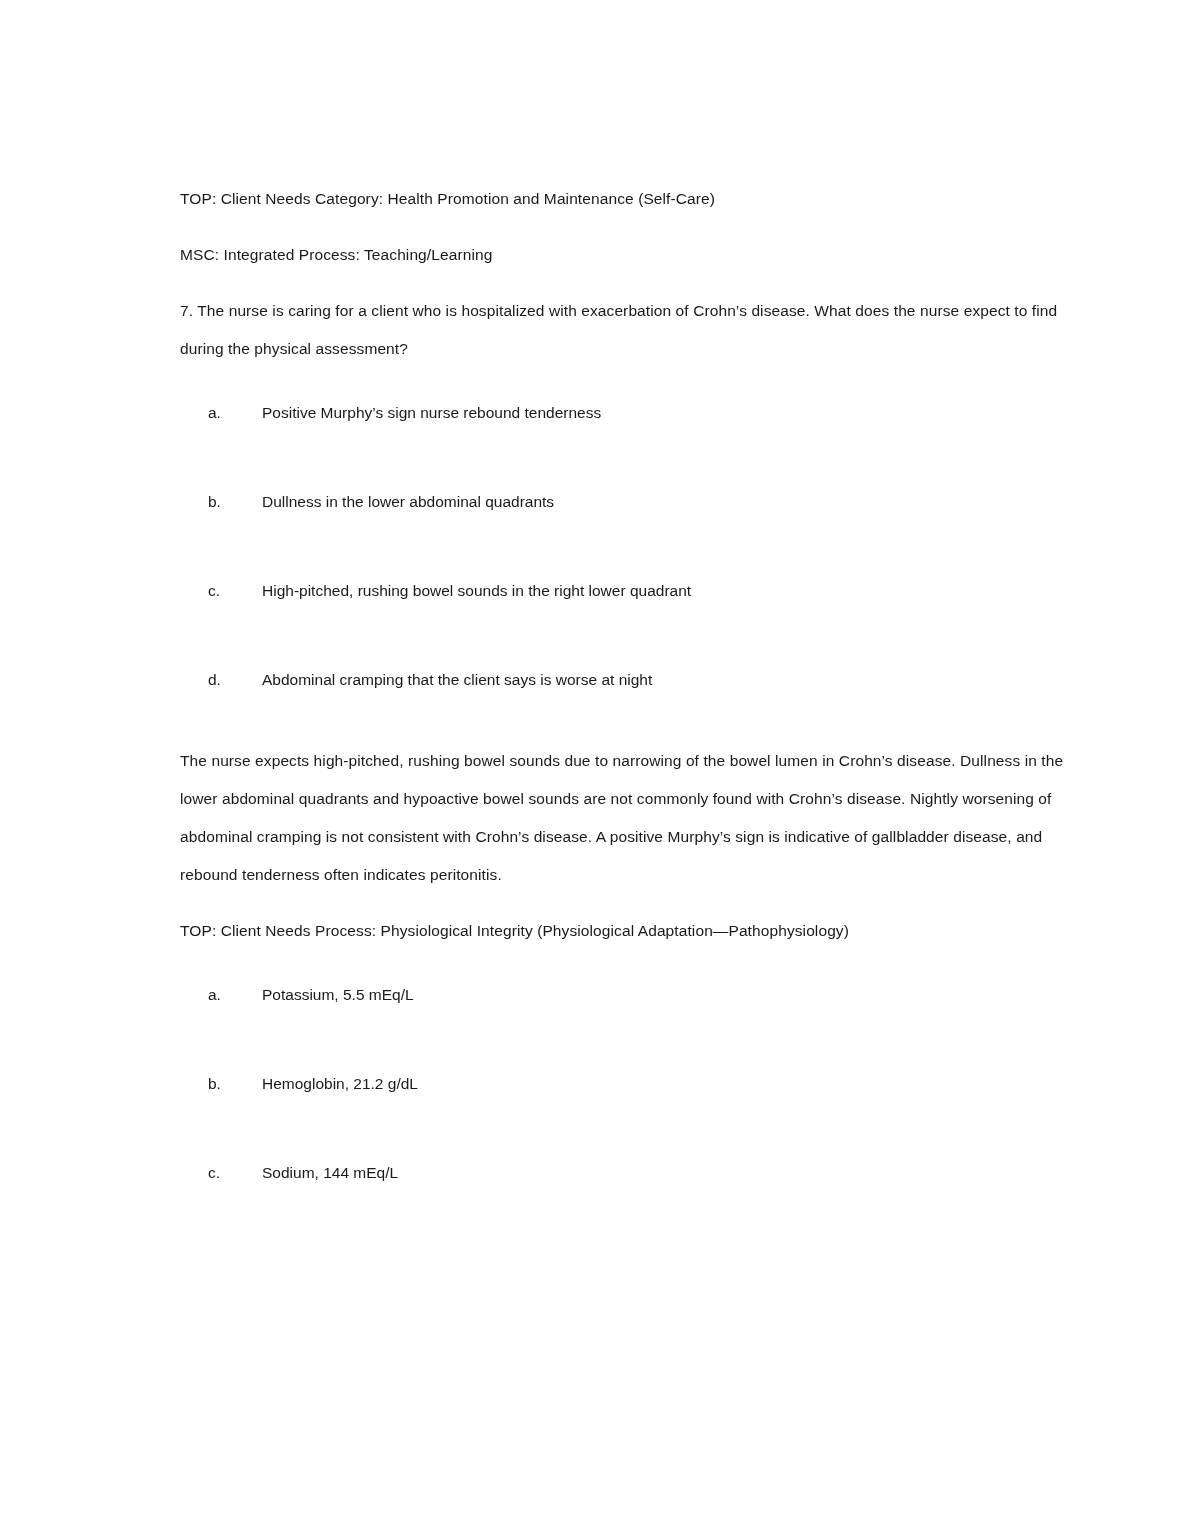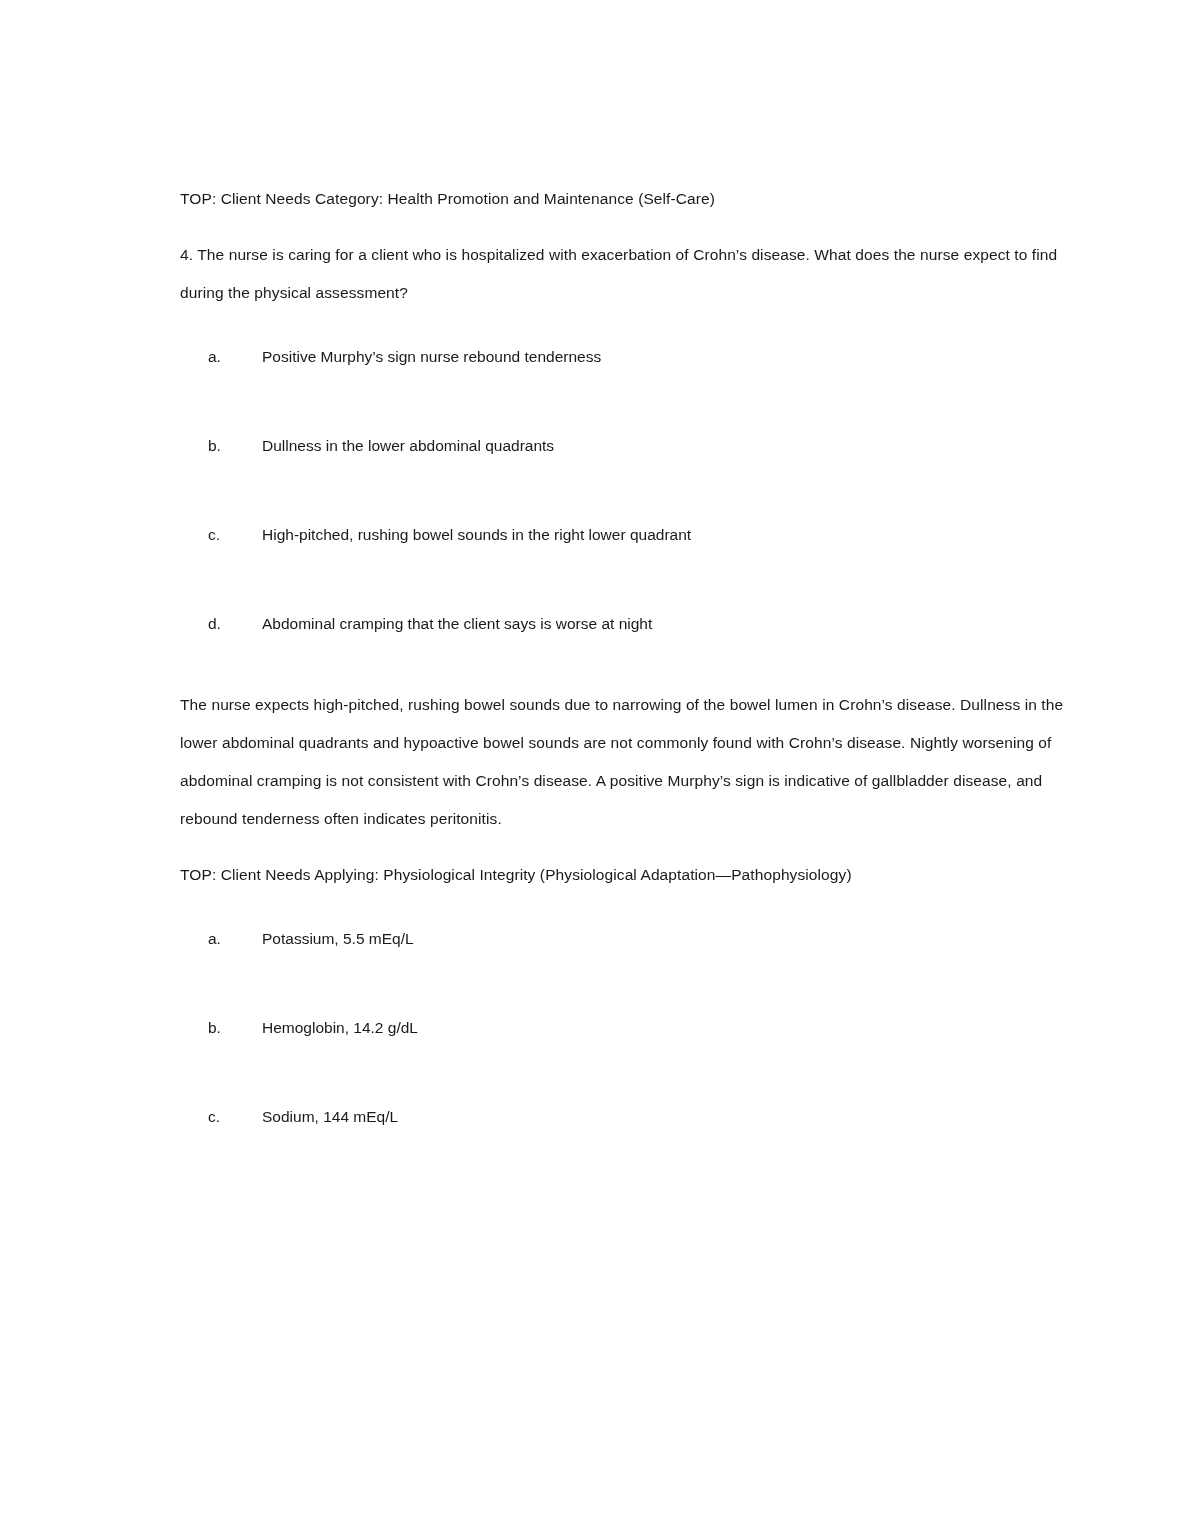--- a/index.html
+++ b/index.html
@@ -58,6 +58,7 @@
   <div class="content">
 
     <p class="para">TOP: Client Needs Category: Health Promotion and Maintenance (Self-Care)</p>
+    <p class="para">MSC: Integrated Process: Teaching/Learning</p>
 
     <p class="para">4. The nurse is caring for a client who is hospitalized with exacerbation of Crohn’s disease. What does the nurse expect to find during the physical assessment?</p>
 

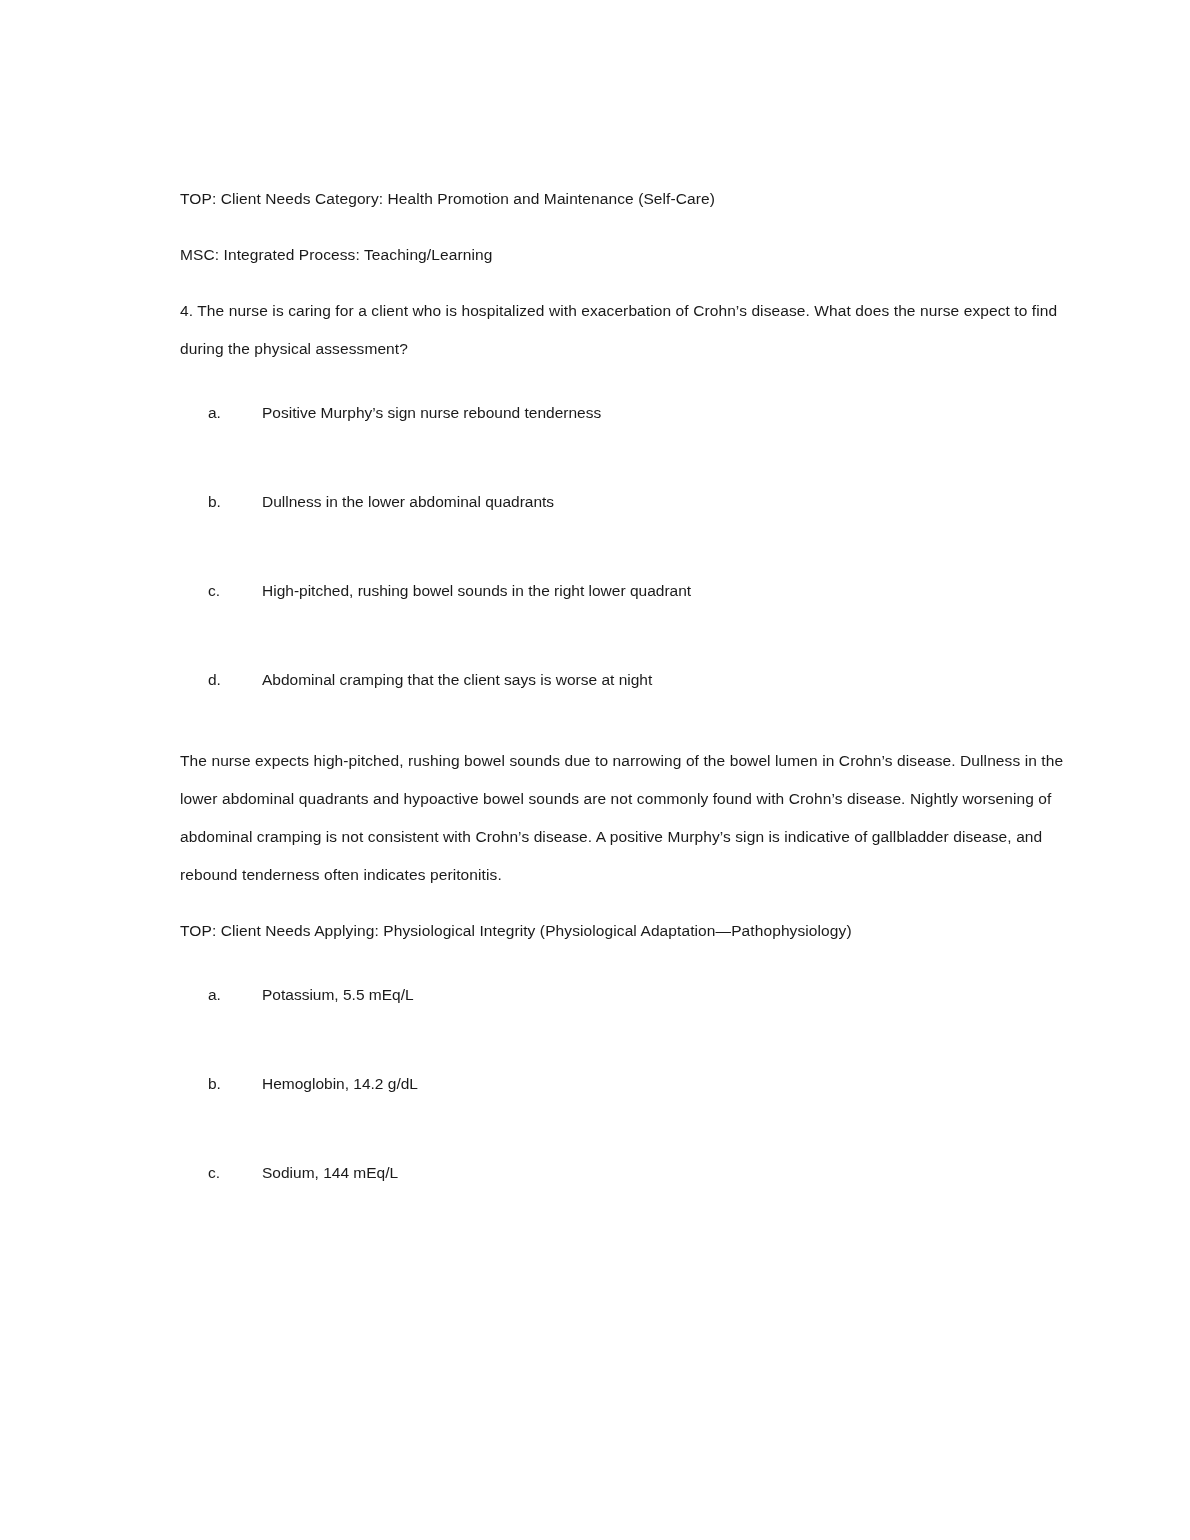--- a/index.html
+++ b/index.html
@@ -60,7 +60,7 @@
     <p class="para">TOP: Client Needs Category: Health Promotion and Maintenance (Self-Care)</p>
     <p class="para">MSC: Integrated Process: Teaching/Learning</p>
 
-    <p class="para">4. The nurse is caring for a client who is hospitalized with exacerbation of Crohn’s disease. What does the nurse expect to find during the physical assessment?</p>
+    <p class="para">7. The nurse is caring for a client who is hospitalized with exacerbation of Crohn’s disease. What does the nurse expect to find during the physical assessment?</p>
 
     <div class="options">
       <div class="option-row">

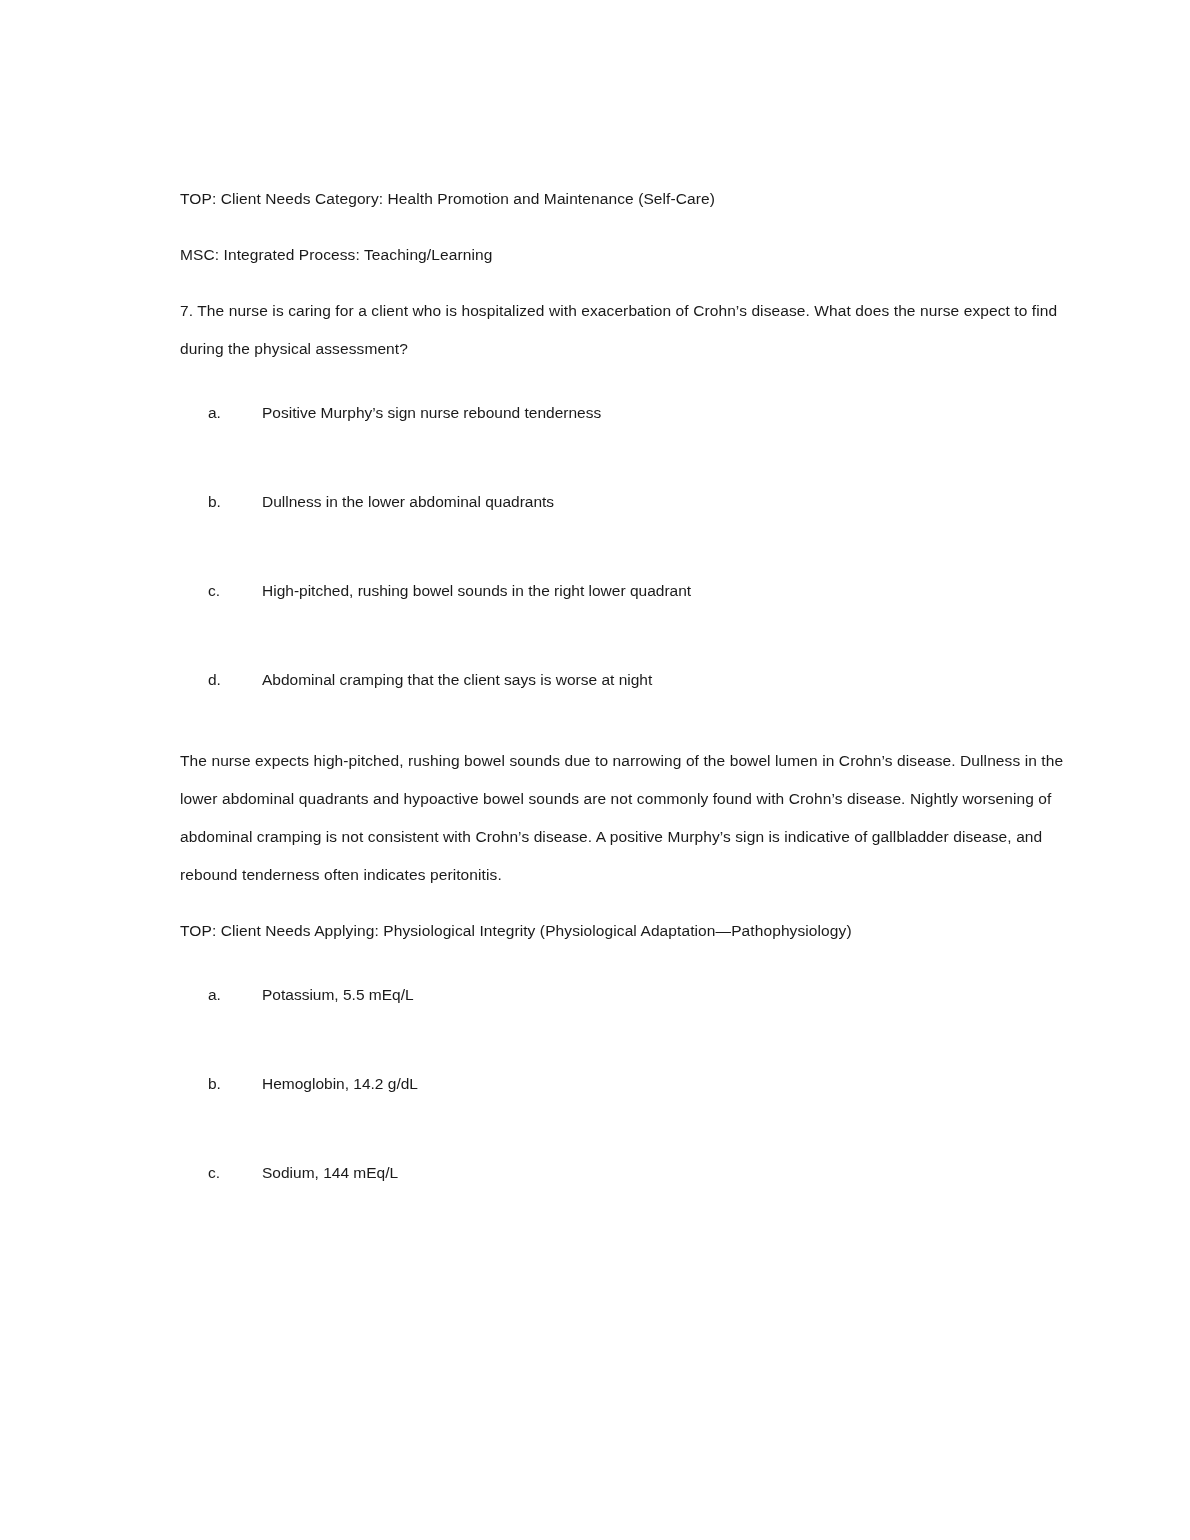--- a/index.html
+++ b/index.html
@@ -82,7 +82,7 @@
     </div>
 
     <p class="para">The nurse expects high-pitched, rushing bowel sounds due to narrowing of the bowel lumen in Crohn’s disease. Dullness in the lower abdominal quadrants and hypoactive bowel sounds are not commonly found with Crohn’s disease. Nightly worsening of abdominal cramping is not consistent with Crohn’s disease. A positive Murphy’s sign is indicative of gallbladder disease, and rebound tenderness often indicates peritonitis.</p>
-    <p class="para">TOP: Client Needs Applying: Physiological Integrity (Physiological Adaptation—Pathophysiology)</p>
+    <p class="para">TOP: Client Needs Process: Physiological Integrity (Physiological Adaptation—Pathophysiology)</p>
 
 
     <div class="options">

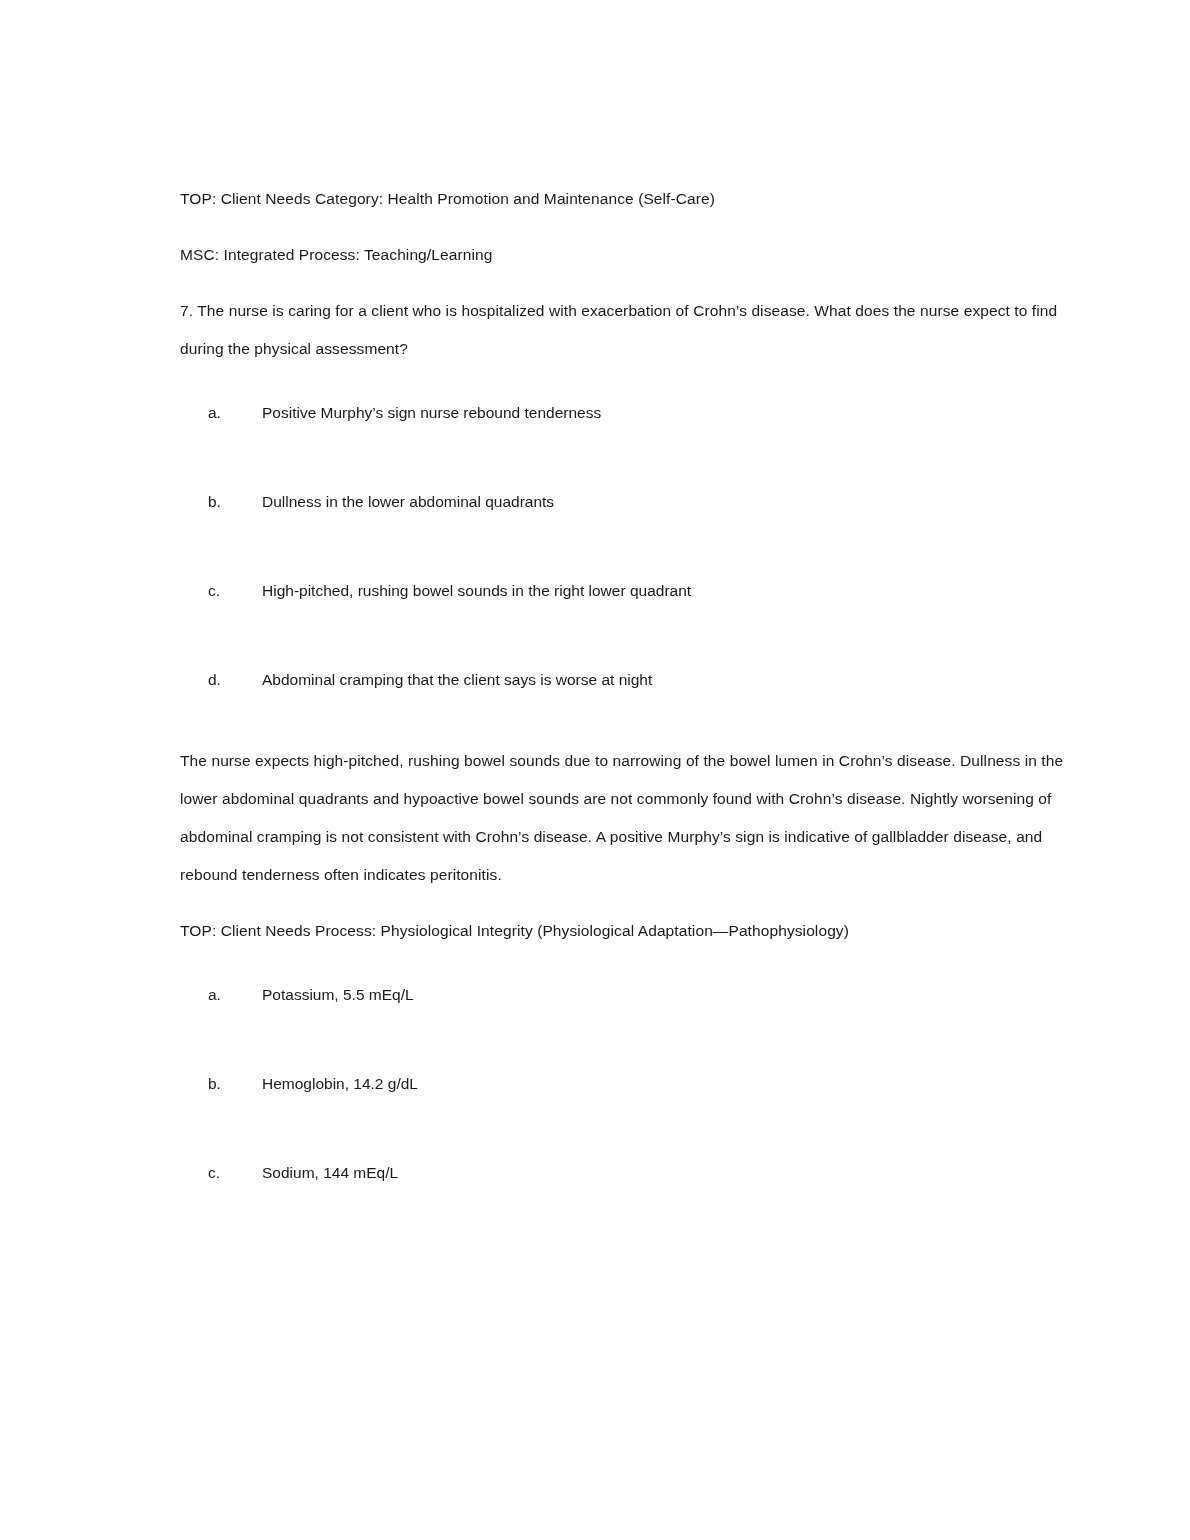--- a/index.html
+++ b/index.html
@@ -92,7 +92,7 @@
       </div>
       <div class="option-row">
         <span class="option-letter">b.</span>
-        <span class="option-text">Hemoglobin, 14.2 g/dL</span>
+        <span class="option-text">Hemoglobin, 21.2 g/dL</span>
       </div>
       <div class="option-row">
         <span class="option-letter">c.</span>

